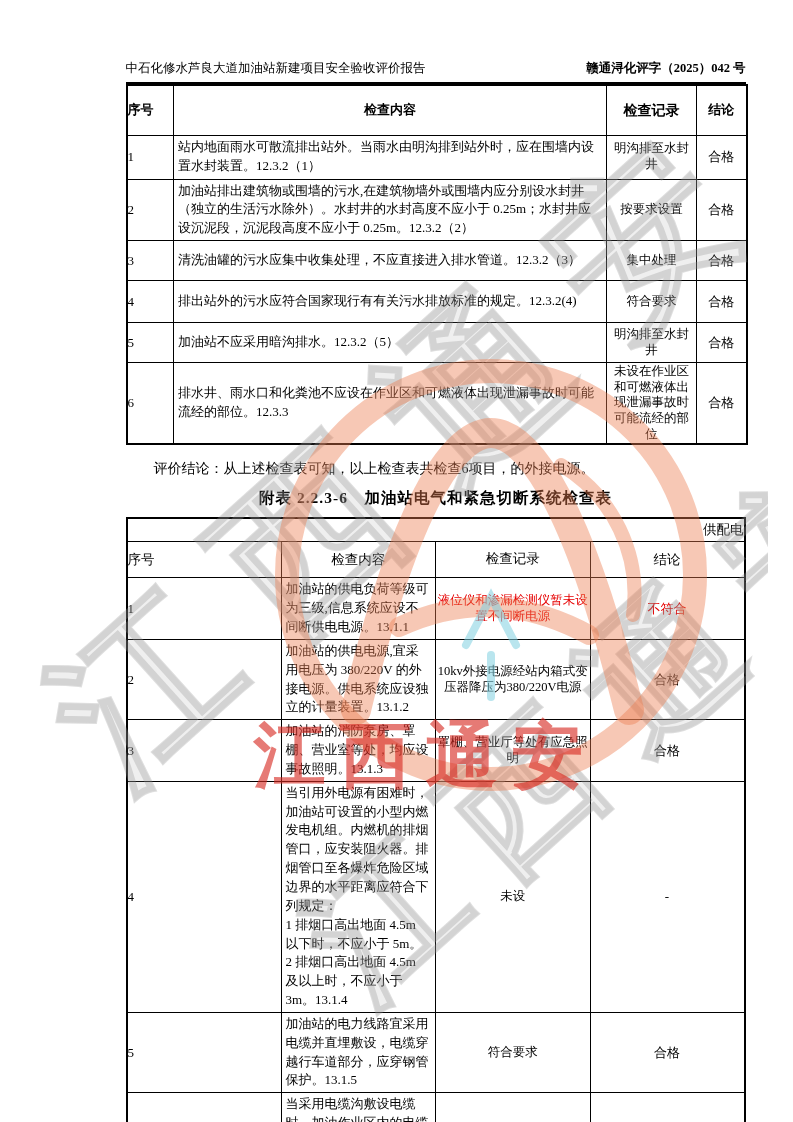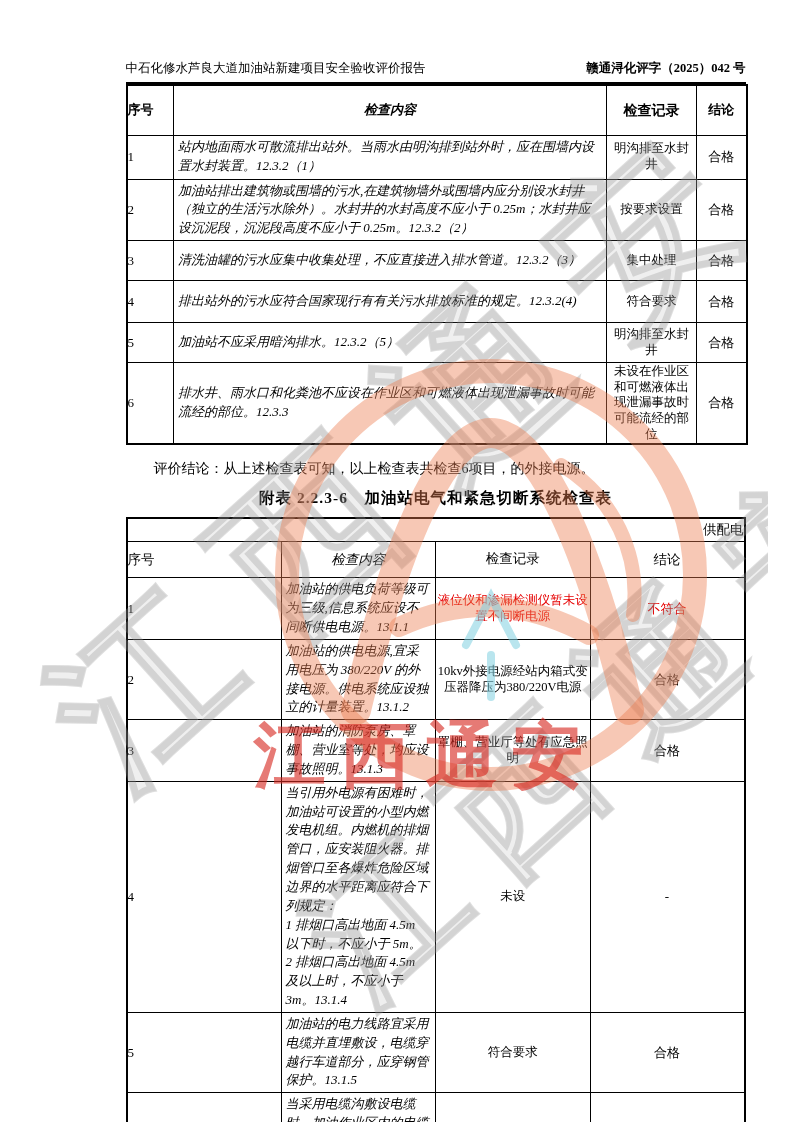--- a/index.html
+++ b/index.html
@@ -19,7 +19,7 @@
   td, th { border:1px solid #000; vertical-align:middle; }
   th { font-size:14px; font-weight:bold; text-align:center; }
   .c-no     { width:47px; text-align:left; font-size:13px; }
-  .c-content{ width:433px; font-size:13px; line-height:1.45; padding:2px 4px; text-align:left; white-space:pre-line;font-style:italic; }
+  .c-content{ width:433px; font-size:13px; line-height:1.45; padding:2px 4px; text-align:left; white-space:pre-line; }
   .c-record { width:90px; text-align:center; font-size:12.5px; line-height:1.25; padding:1px; }
   .c-result { width:50px; text-align:center; font-size:13px; }
   .plain th { font-weight:normal; font-size:13.5px; }

